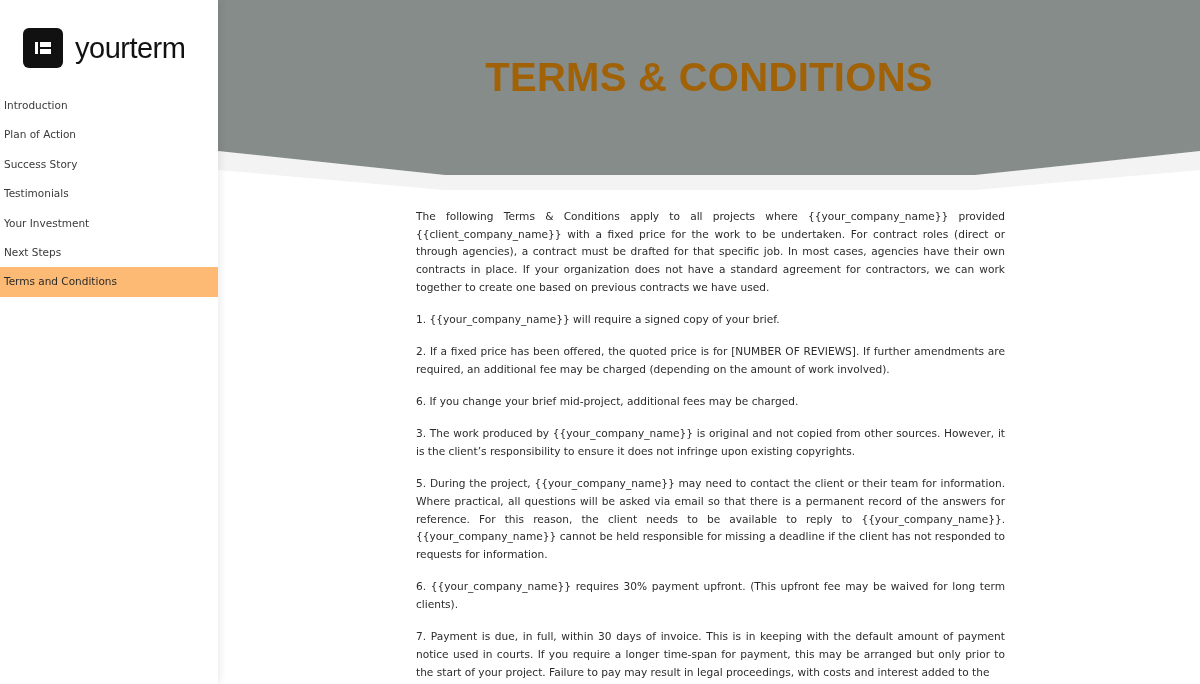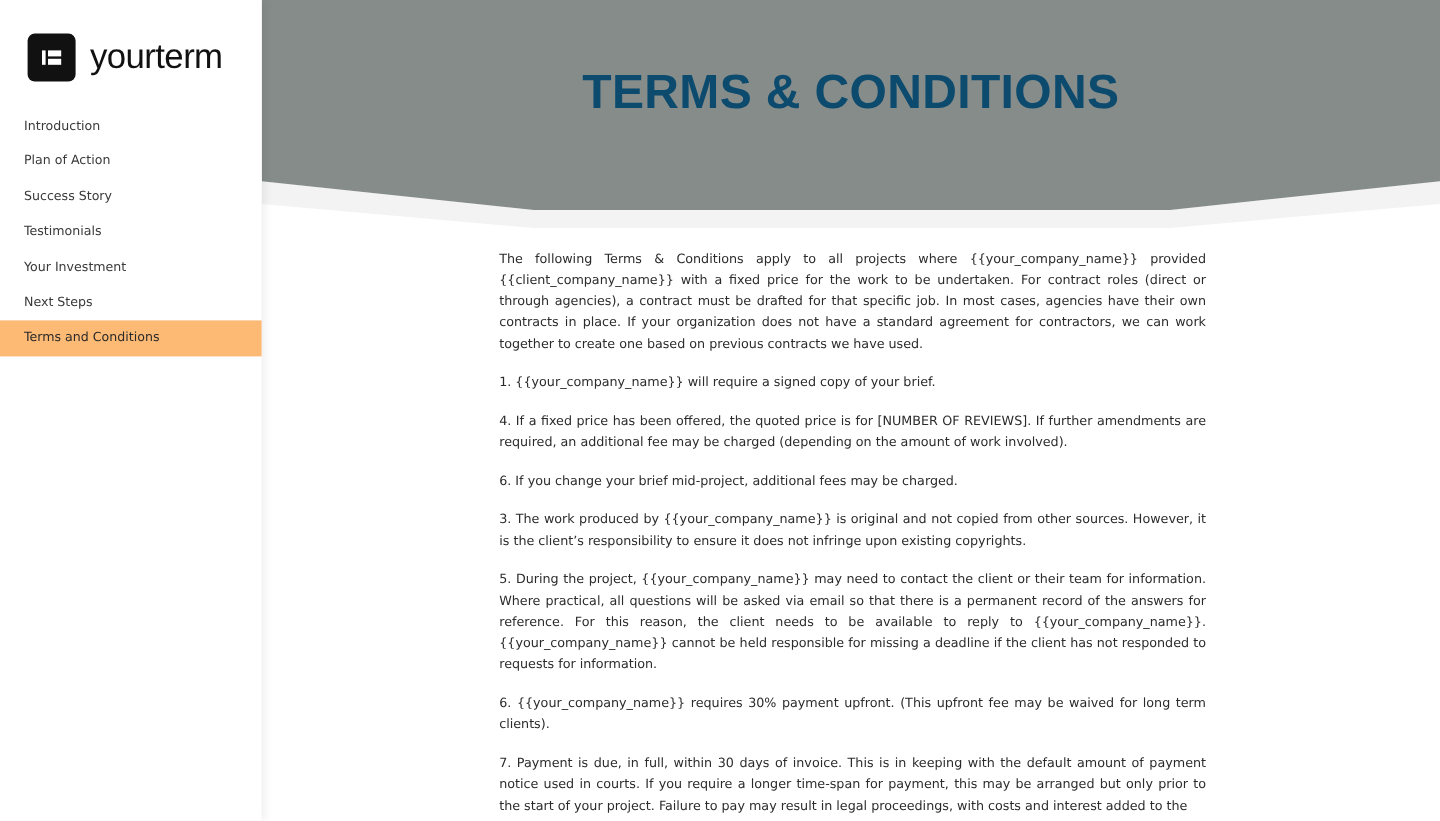--- a/index.html
+++ b/index.html
@@ -46,7 +46,7 @@
   .header-title {
     position: absolute; left: 0; top: 55px; width: 982px; text-align: center;
     font-family: "Liberation Sans", sans-serif; font-weight: 700;
-    font-size: 40px; color: #0c4a6e; letter-spacing: 0.3px;
+    font-size: 40px; color: #a16207; letter-spacing: 0.3px;
   }
 
   

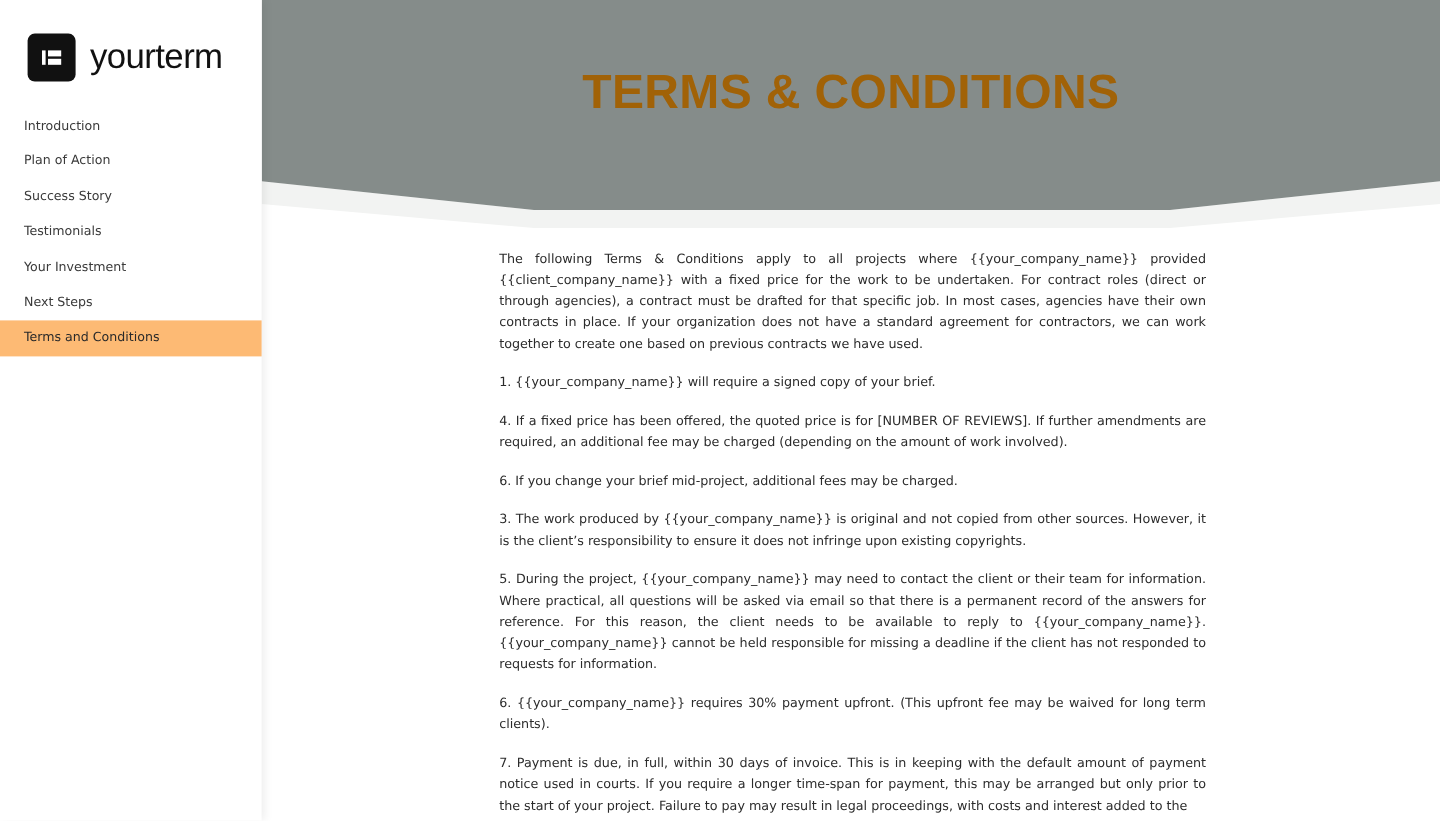--- a/index.html
+++ b/index.html
@@ -32,7 +32,7 @@
 
   .nav { position: absolute; left: 0; top: 91px; width: 218px; }
   .nav-item {
-    display: block; height: 29.4px; line-height: 29.4px; padding-left: 20px;
+    display: block; height: 29.4px; line-height: 29.4px; padding-left: 4px;
     font-size: 10.5px; color: #3a3a3a; cursor: pointer;
     font-family: "DejaVu Sans", sans-serif;
   }

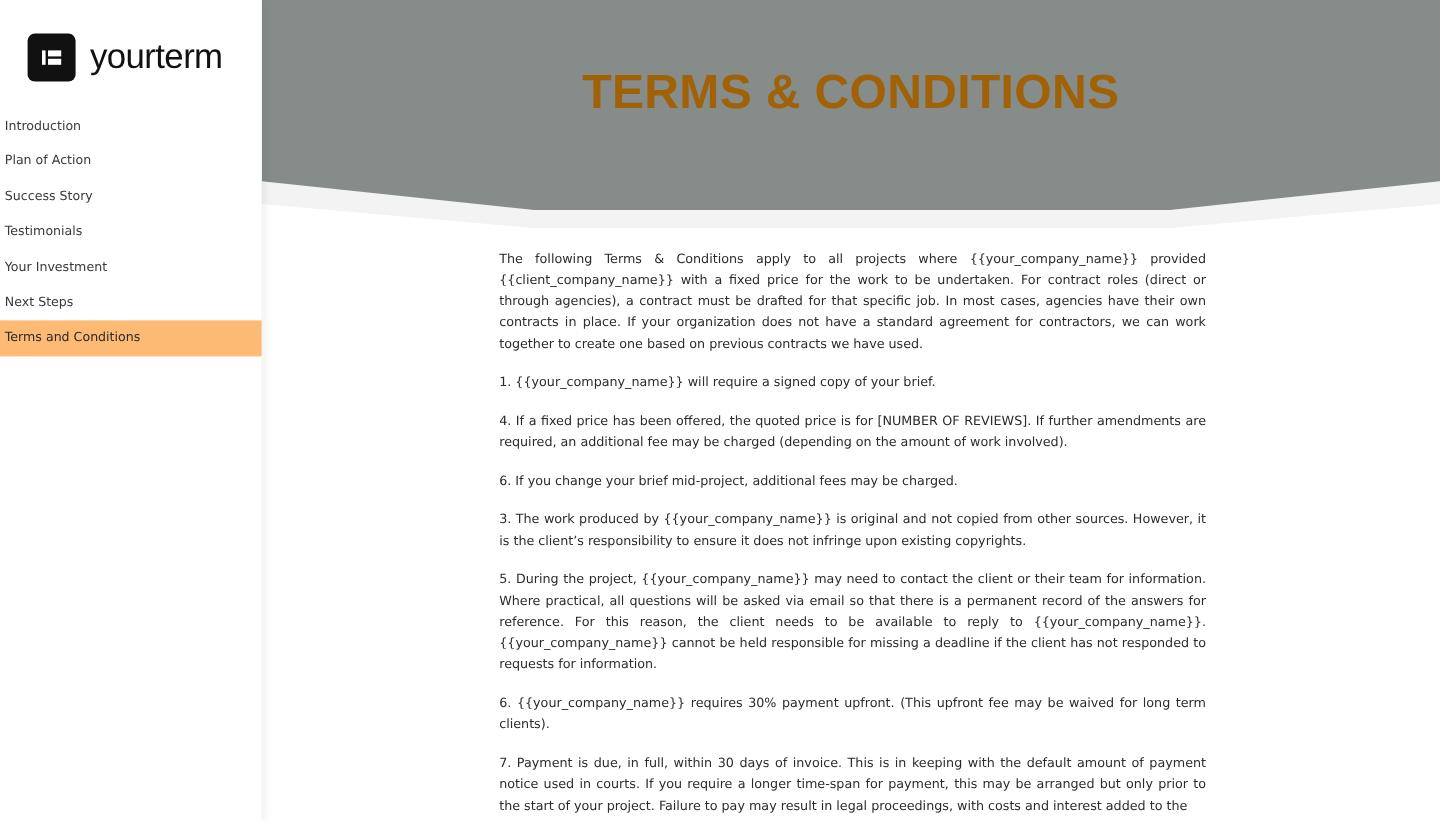--- a/index.html
+++ b/index.html
@@ -92,7 +92,7 @@
 <main class="content">
   <p>The following Terms &amp; Conditions apply to all projects where {{your_company_name}} provided {{client_company_name}}  with a fixed price for the work to be undertaken. For contract roles (direct or through agencies), a contract must be drafted for that specific job. In most cases, agencies have their own contracts in place. If your organization does not have a standard agreement for contractors, we can work together to create one based on previous contracts we have used.</p>
   <p>1. {{your_company_name}} will require a signed copy of your brief.</p>
-  <p>4. If a fixed price has been offered, the quoted price is for [NUMBER OF REVIEWS]. If further amendments are required, an additional fee may be charged (depending on the amount of work involved).</p>
+  <p>2. If a fixed price has been offered, the quoted price is for [NUMBER OF REVIEWS]. If further amendments are required, an additional fee may be charged (depending on the amount of work involved).</p>
   <p>6. If you change your brief mid-project, additional fees may be charged.</p>
   <p>3. The work produced by {{your_company_name}} is original and not copied from other sources. However, it is the client’s responsibility to ensure it does not infringe upon existing copyrights.</p>
   <p>5. During the project, {{your_company_name}} may need to contact the client or their team for information. Where practical, all questions will be asked via email so that there is a permanent record of the answers for reference. For this reason, the client needs to be available to reply to {{your_company_name}}. {{your_company_name}} cannot be held responsible for missing a deadline if the client has not responded to requests for information.</p>

